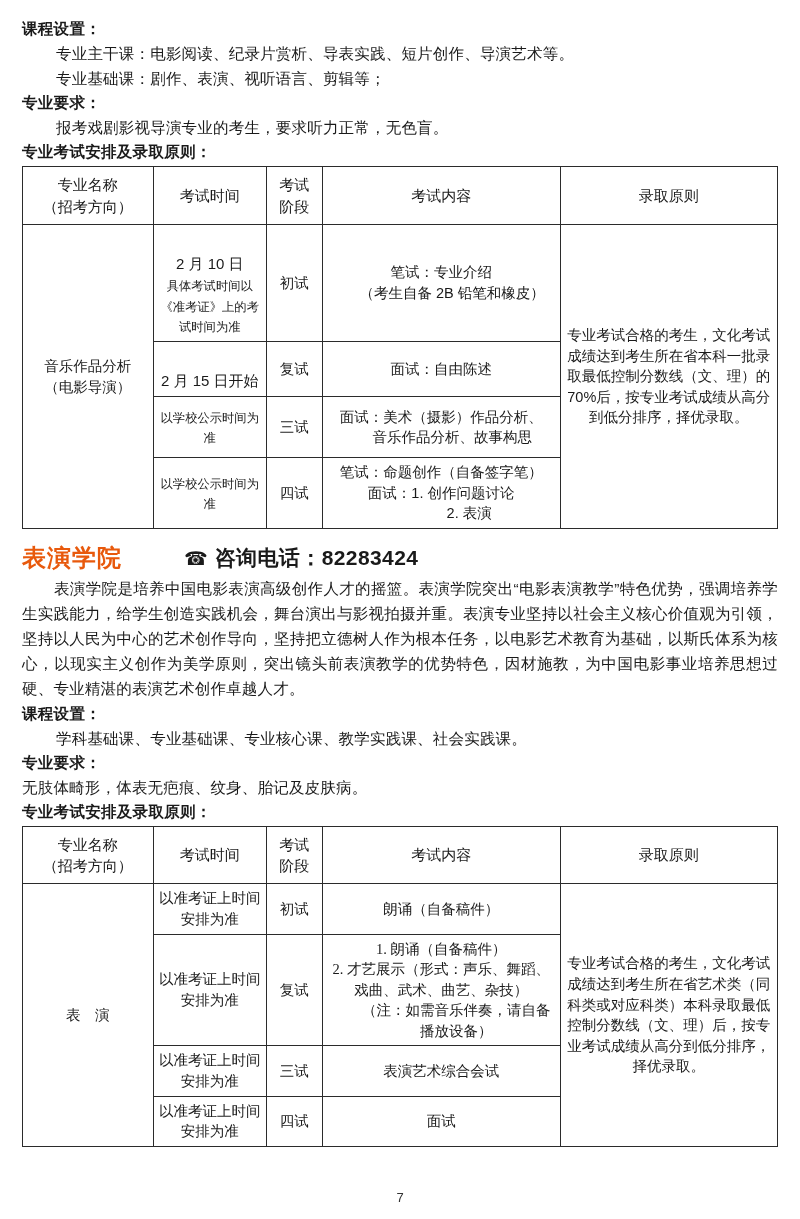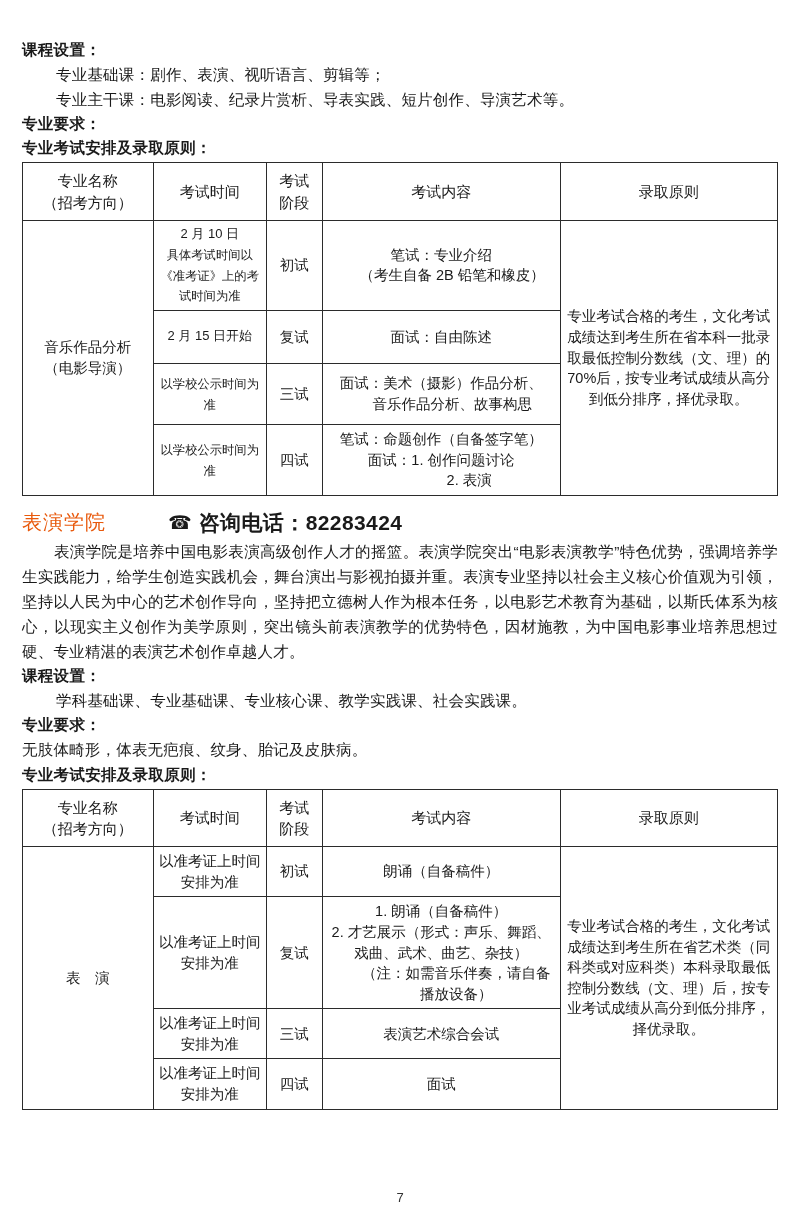--- a/index.html
+++ b/index.html
@@ -19,7 +19,7 @@
     width: 800px;
     height: 1219px;
     box-sizing: border-box;
-    padding: 38px 22px 10px 22px;
+    padding: 17px 22px 10px 22px;
   }
   .sec-title {
     font-size: 15.5px;

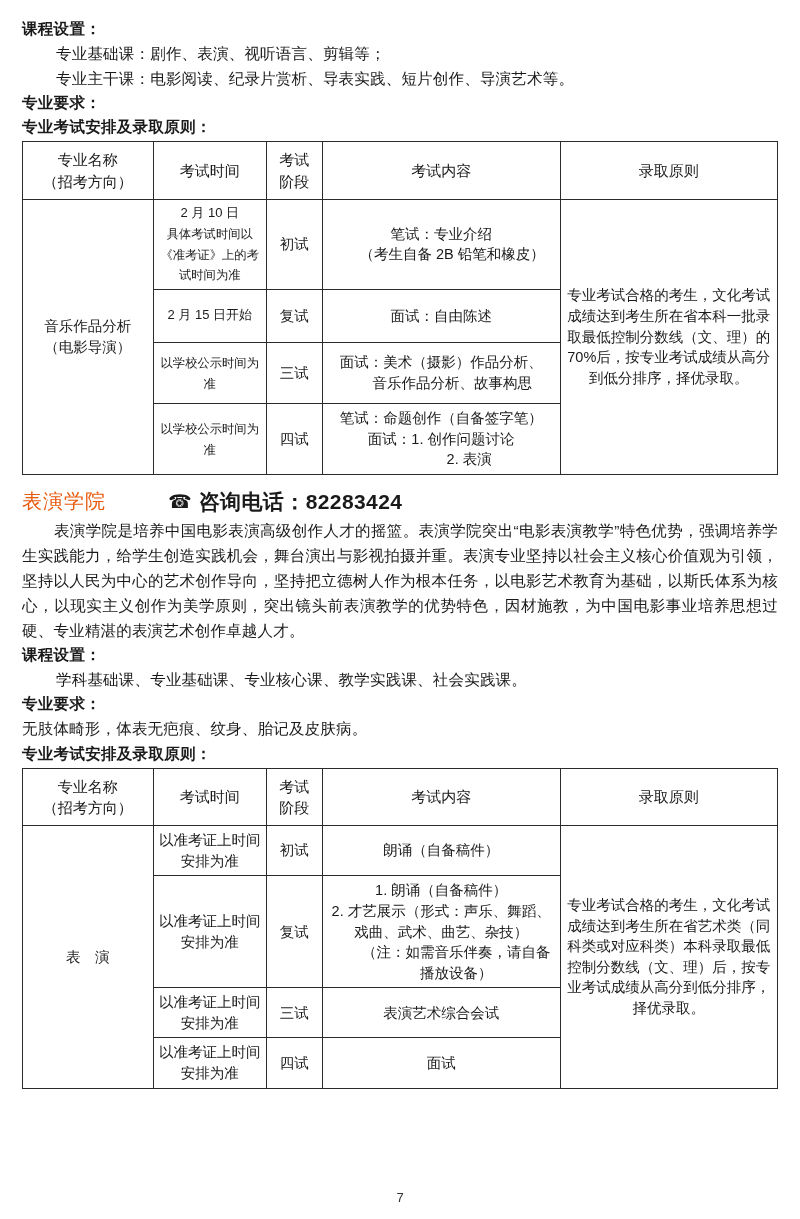--- a/index.html
+++ b/index.html
@@ -150,8 +150,8 @@
 <div class="page">
 
   <div class="sec-title">课程设置：</div>
+  <div class="body-line indent1">专业主干课：电影阅读、纪录片赏析、导表实践、短片创作、导演艺术等。</div>
   <div class="body-line indent1">专业基础课：剧作、表演、视听语言、剪辑等；</div>
-  <div class="body-line indent1">专业主干课：电影阅读、纪录片赏析、导表实践、短片创作、导演艺术等。</div>
 
   <div class="sec-title">专业要求：</div>
 

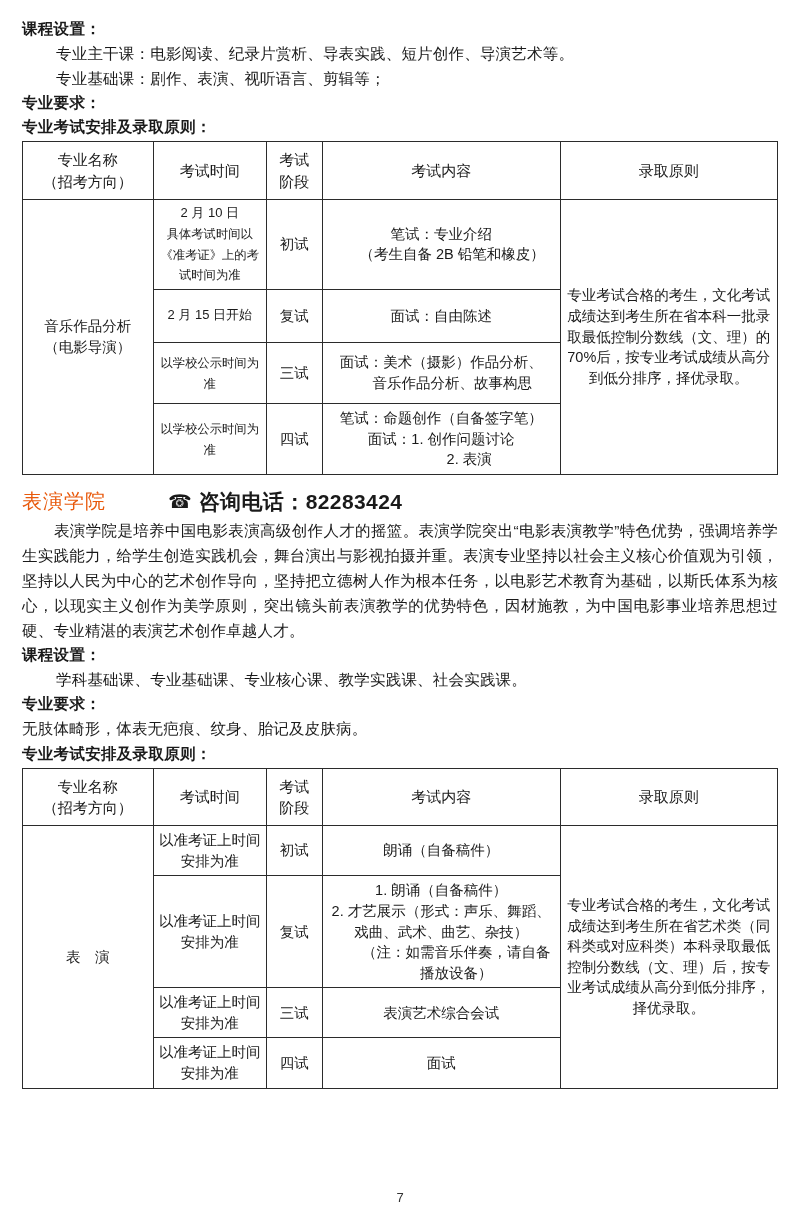--- a/index.html
+++ b/index.html
@@ -154,6 +154,7 @@
   <div class="body-line indent1">专业基础课：剧作、表演、视听语言、剪辑等；</div>
 
   <div class="sec-title">专业要求：</div>
+  <div class="body-line indent1">报考戏剧影视导演专业的考生，要求听力正常，无色盲。</div>
 
   <div class="sec-title">专业考试安排及录取原则：</div>
 

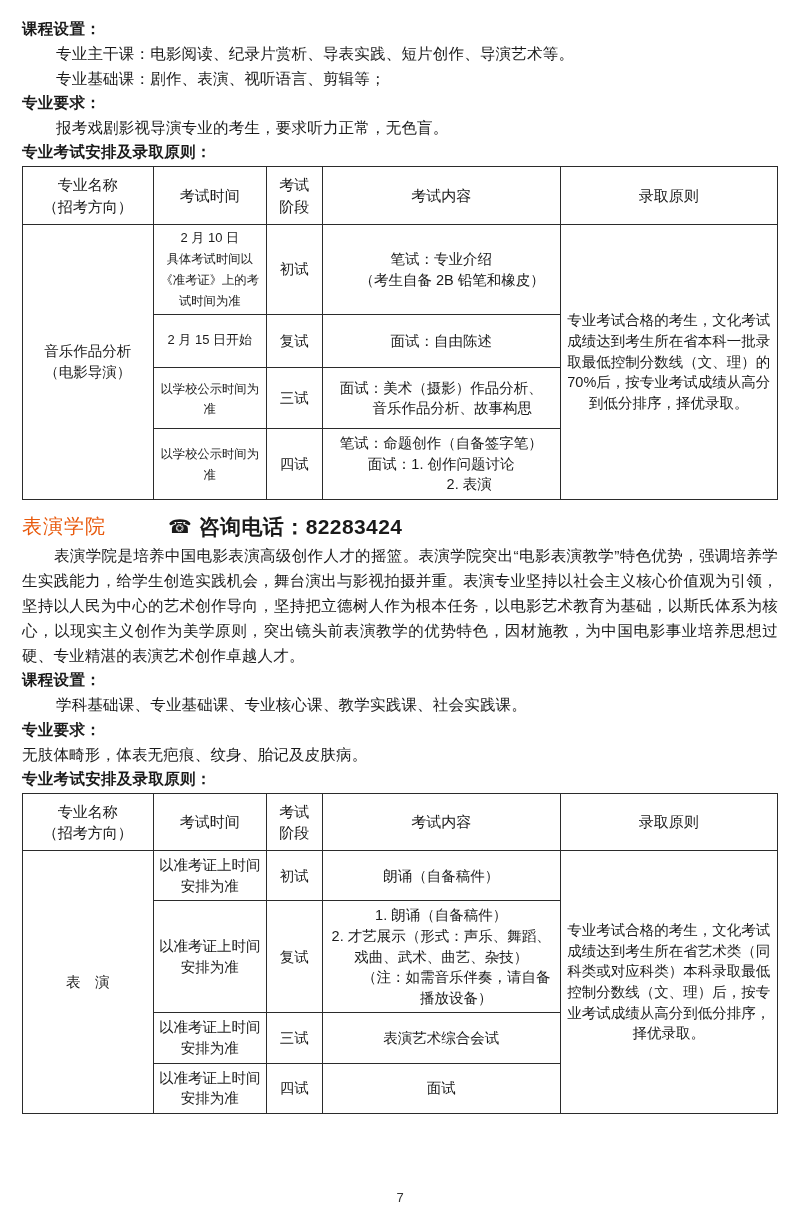--- a/index.html
+++ b/index.html
@@ -77,9 +77,10 @@
     line-height: 1.3;
   }
   .big-date {
-    font-size: 13px;
+    font-size: 15px;
     display: block;
     margin-bottom: 1px;
+    margin-top: 24px;
   }
   .rule-cell {
     text-align: left;

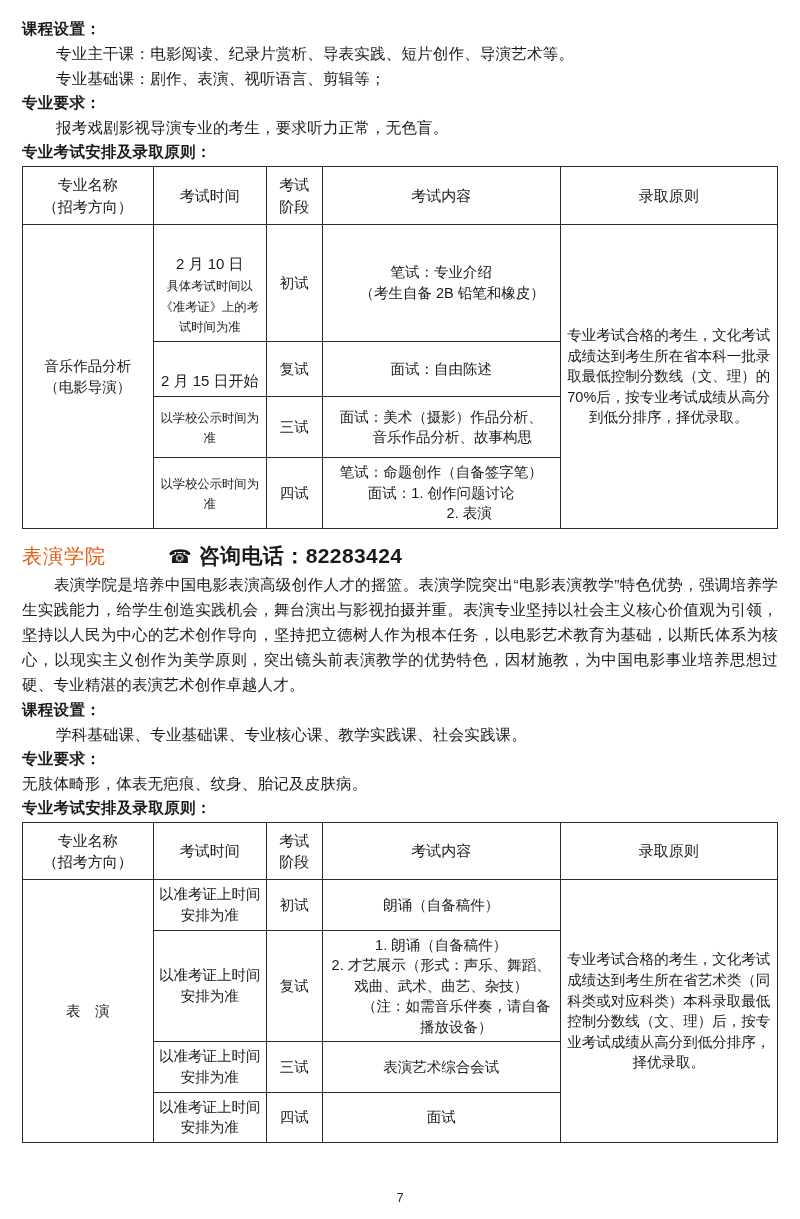--- a/index.html
+++ b/index.html
@@ -109,8 +109,8 @@
     margin: 13px 0 2px 0;
   }
   .academy-name {
-    font-size: 20px;
-    font-weight: normal;
+    font-size: 24px;
+    font-weight: bold;
     color: #e8590c;
     letter-spacing: 1px;
   }

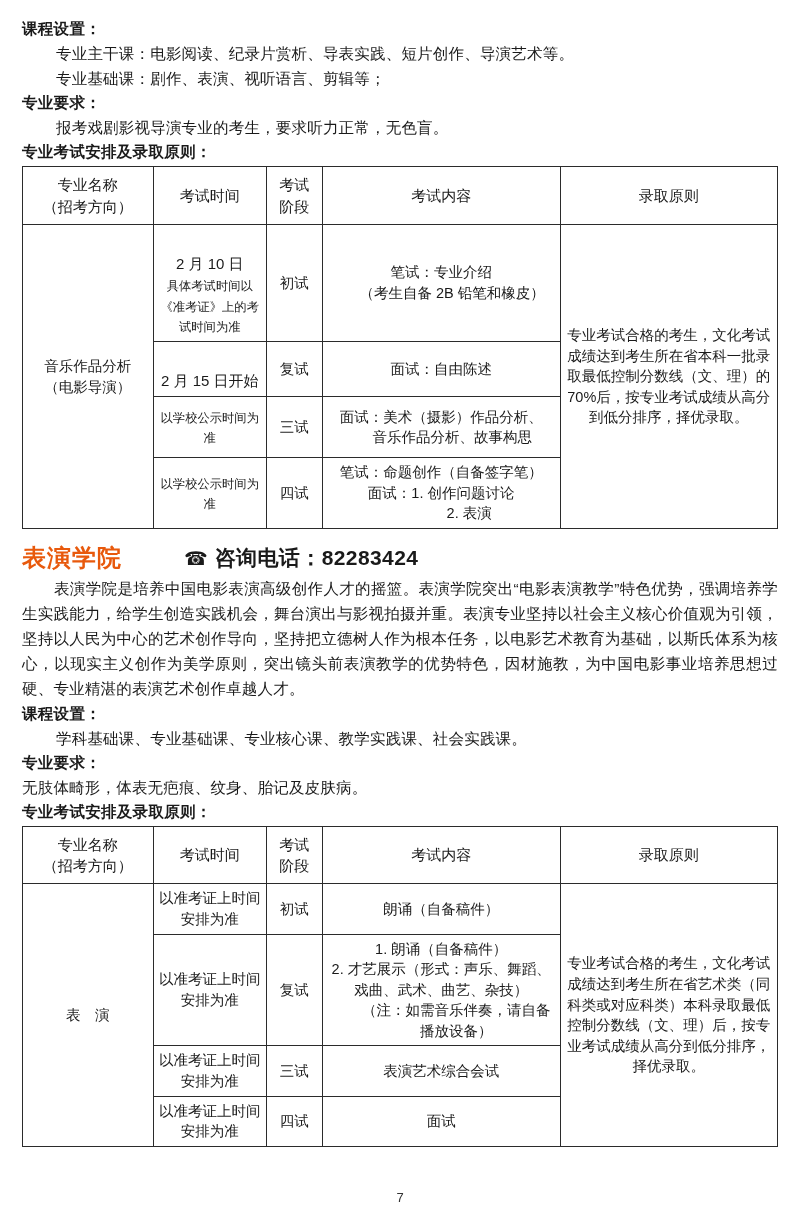--- a/index.html
+++ b/index.html
@@ -96,6 +96,7 @@
     text-align: left;
     padding-left: 14px;
     line-height: 1.45;
+    font-family: Liberation Serif, serif;
   }
   .nested {
     padding-left: 22px;

